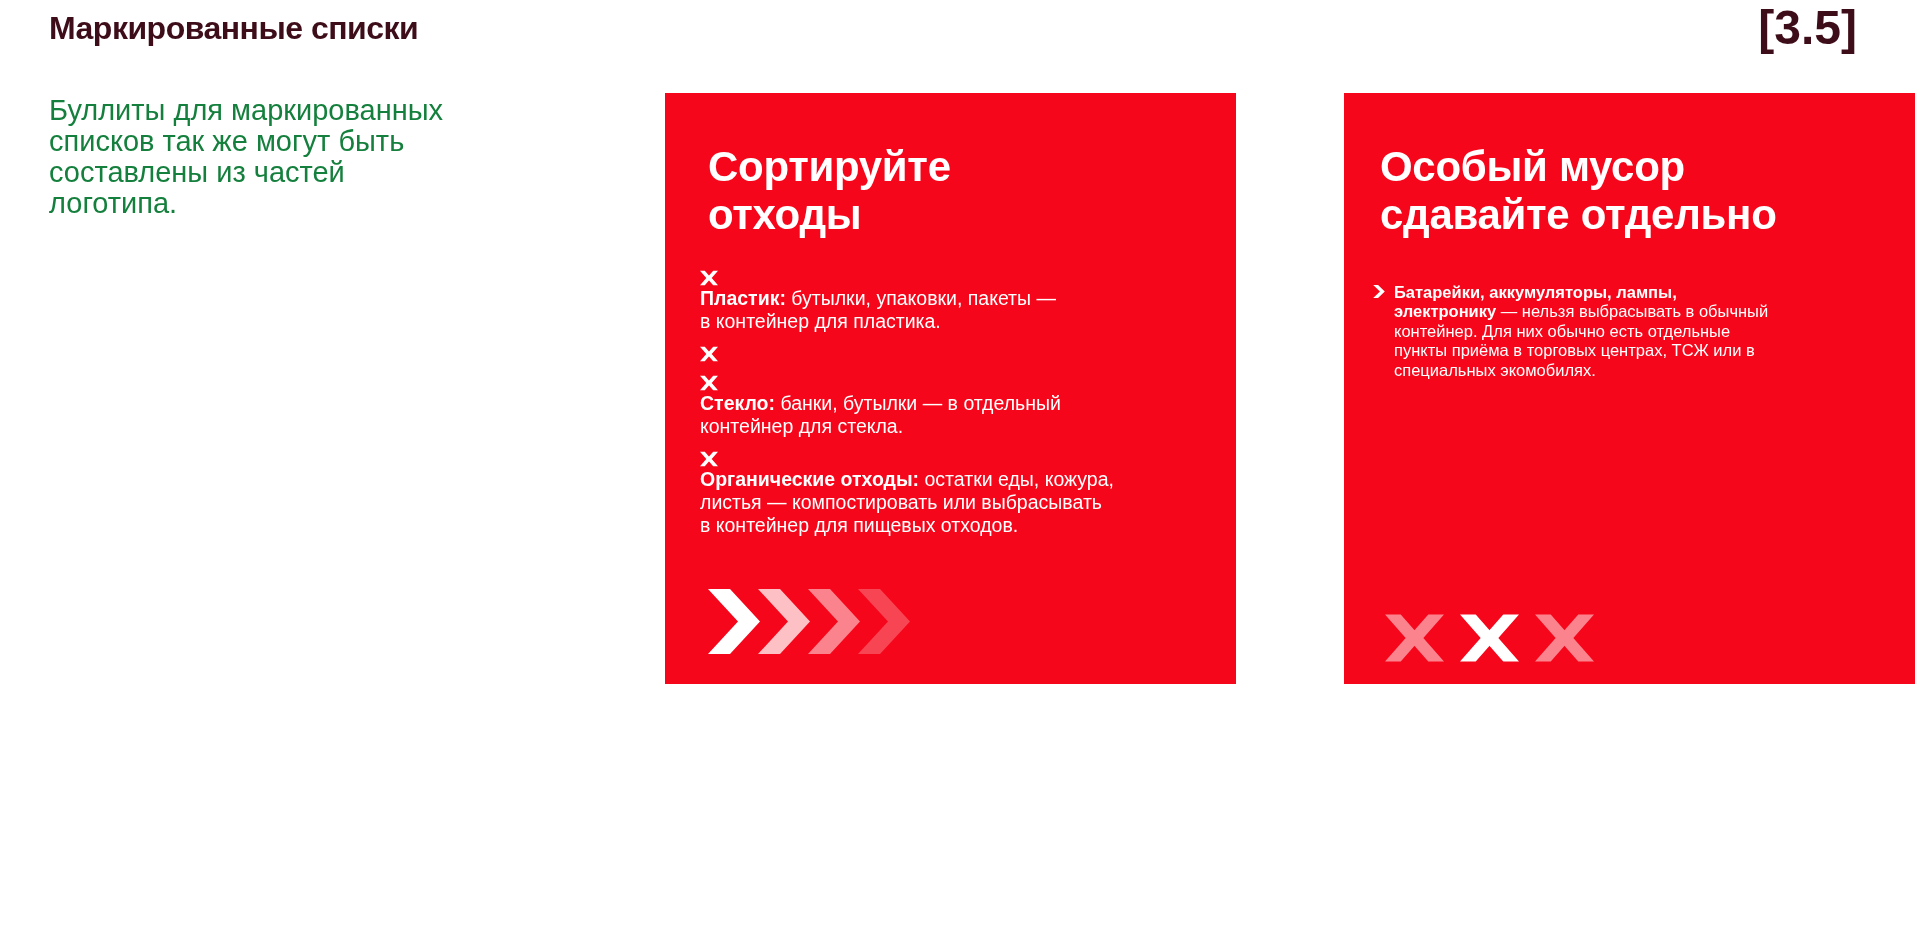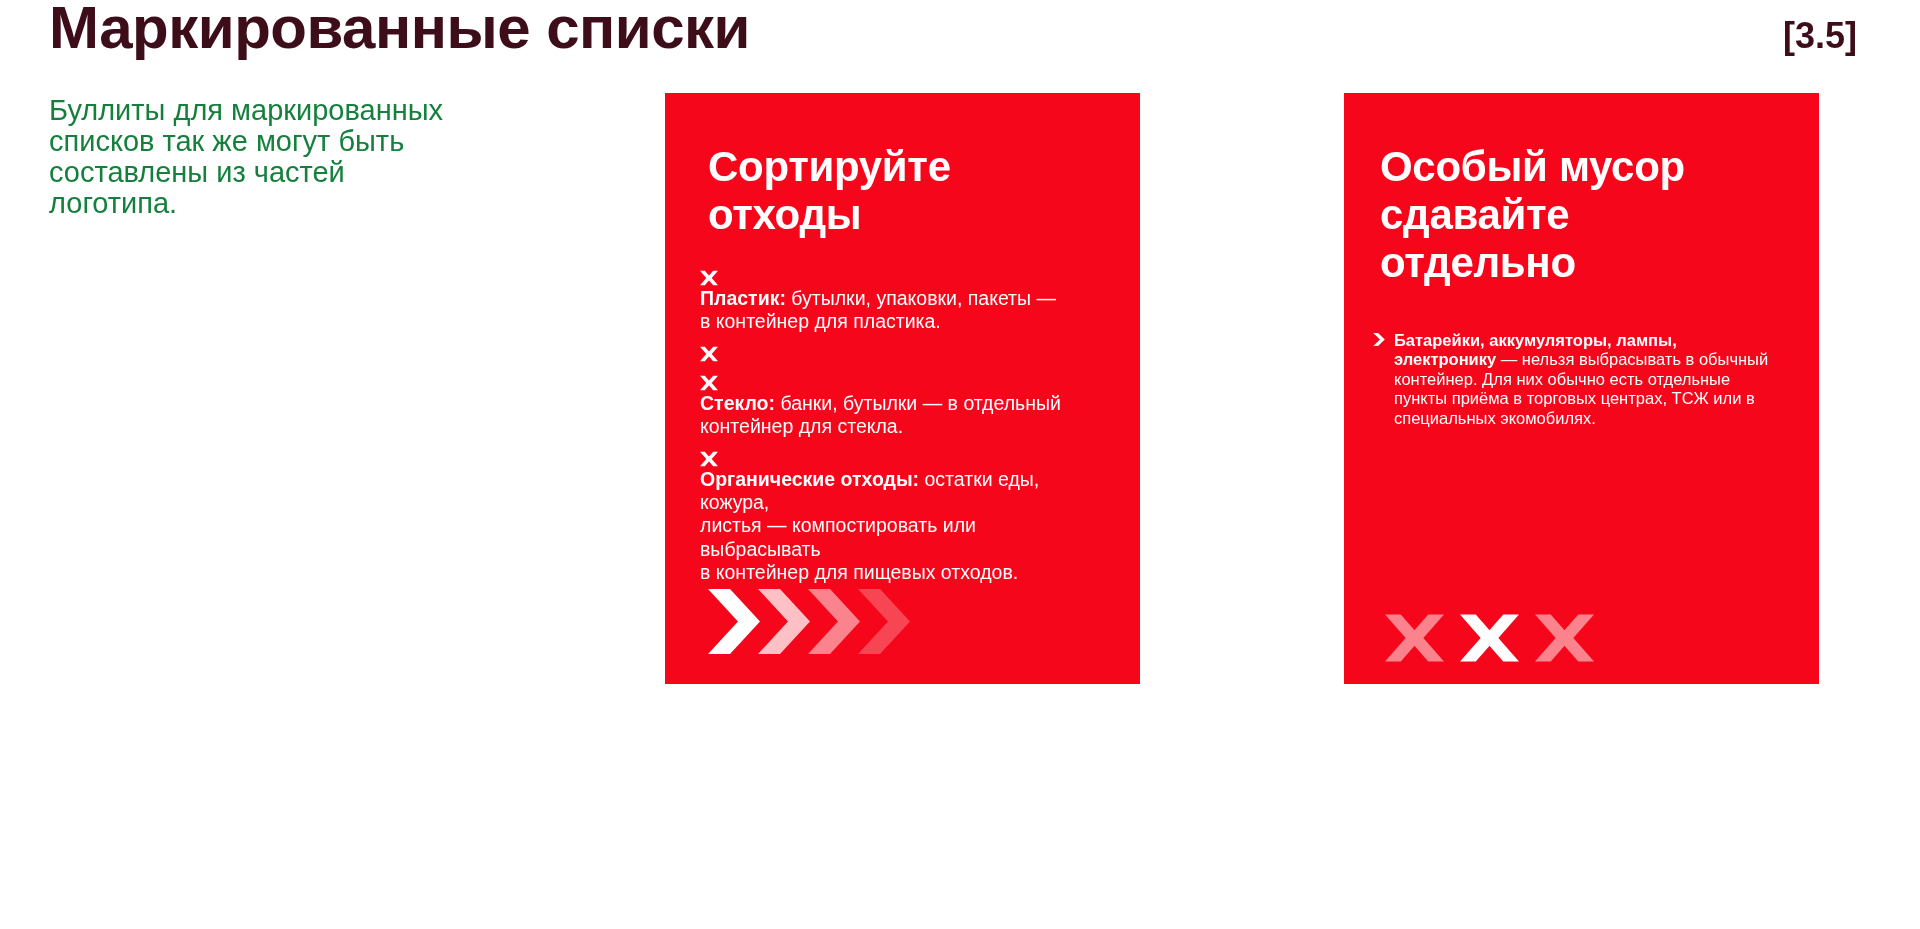--- a/index.html
+++ b/index.html
@@ -15,7 +15,7 @@
 
   .page-title {
     position:absolute; left:49px; top:2px;
-    font-size:60px; font-weight:700; line-height:52px;
+    font-size:32px; font-weight:700; line-height:52px;
     letter-spacing:-0.5px; color:var(--maroon);
   }
   .section-number {

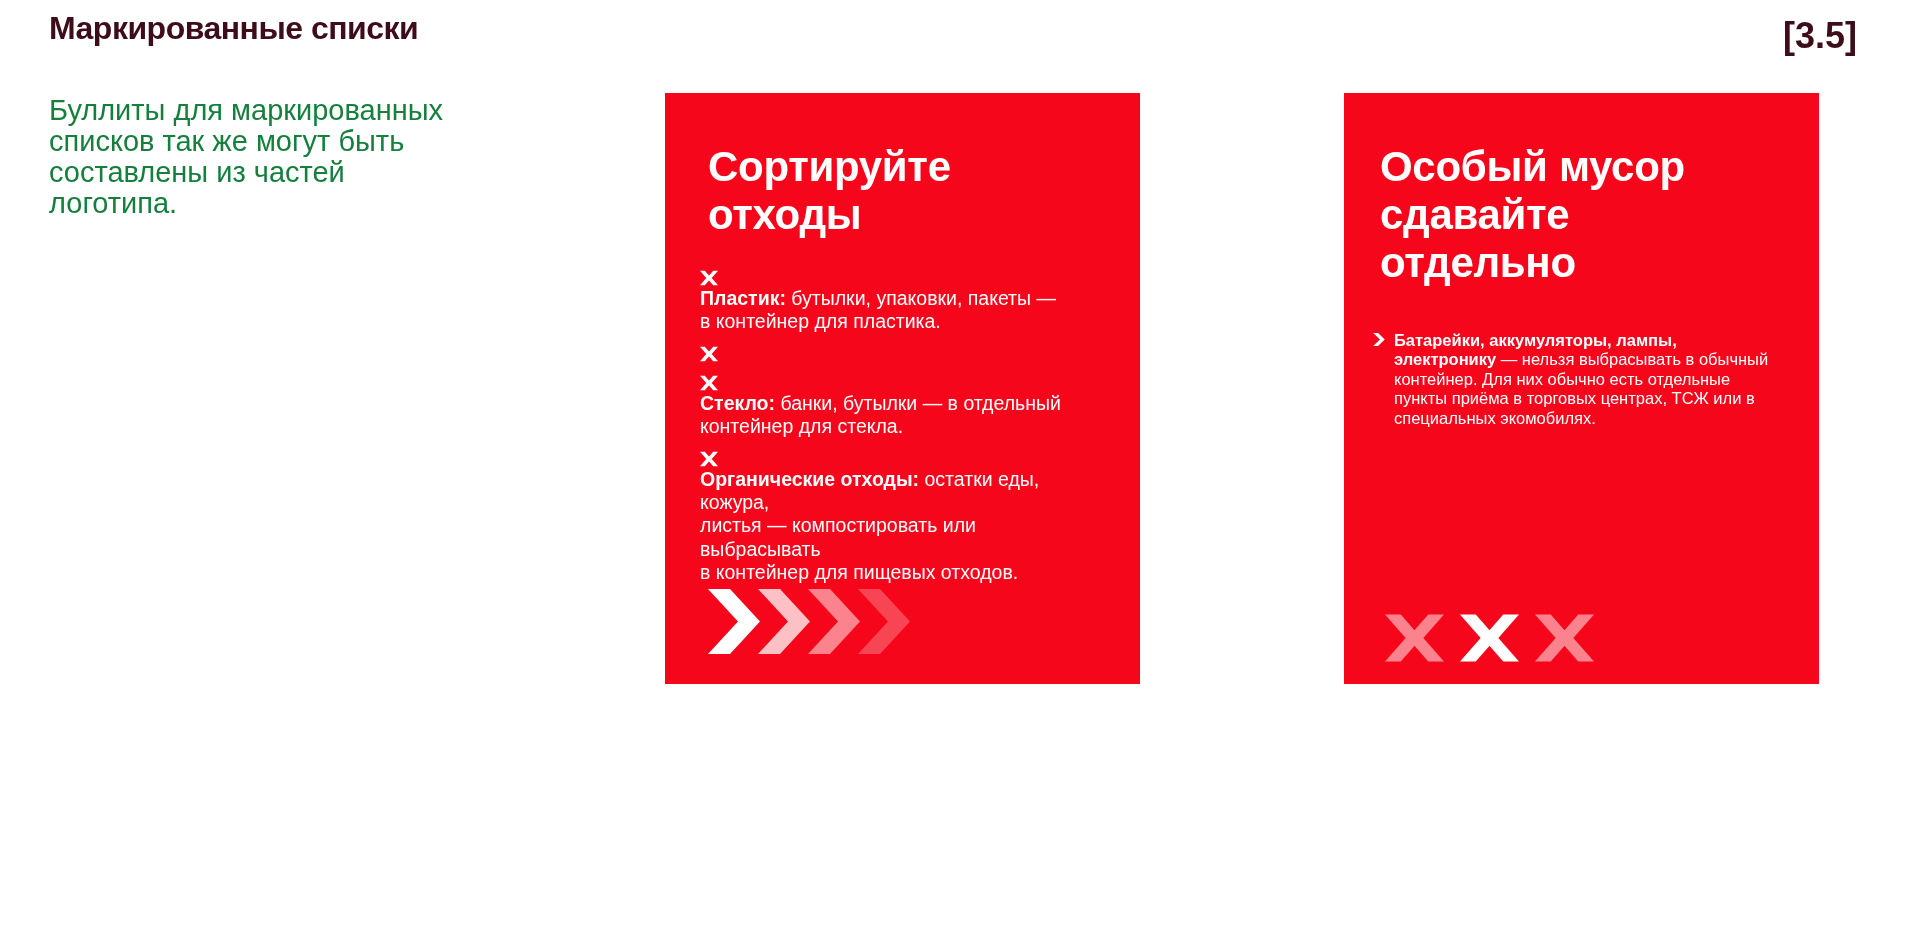--- a/index.html
+++ b/index.html
@@ -19,8 +19,8 @@
     letter-spacing:-0.5px; color:var(--maroon);
   }
   .section-number {
-    position:absolute; right:63px; top:10px;
-    font-size:36px; font-weight:700; line-height:52px;
+    position:absolute; right:63px; top:2px;
+    font-size:48px; font-weight:700; line-height:52px;
     color:var(--maroon);
   }
   .intro {

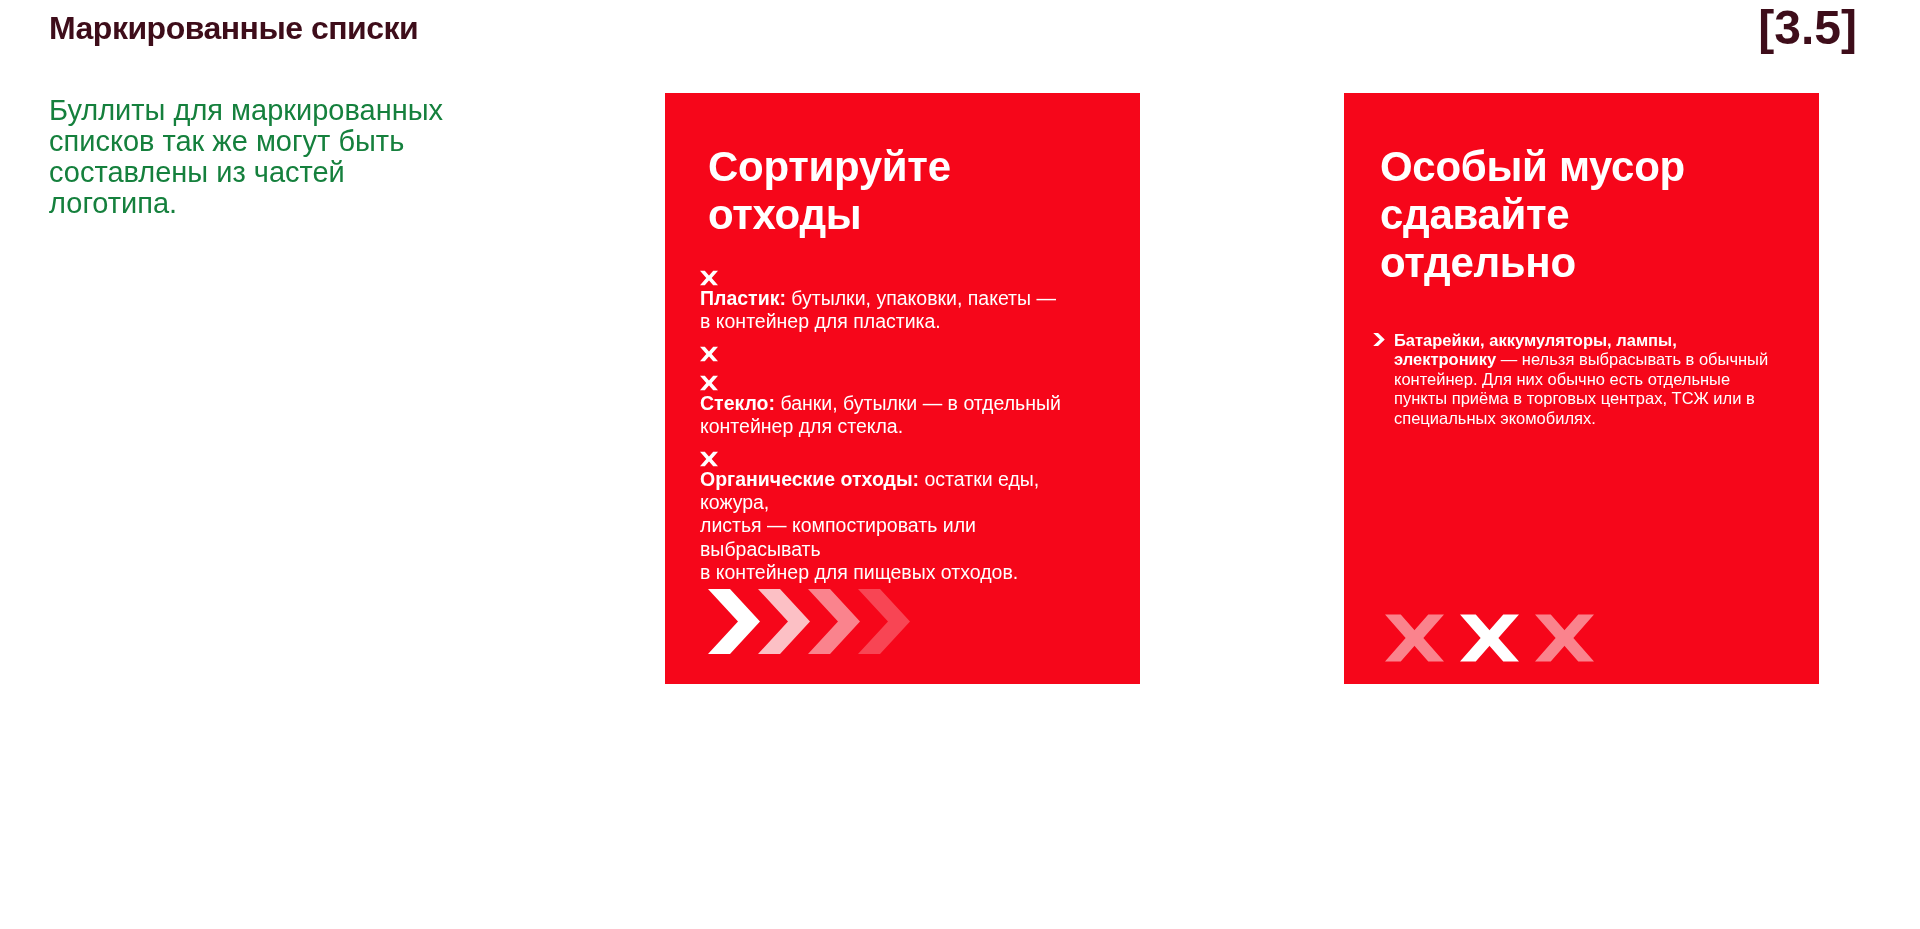--- a/index.html
+++ b/index.html
@@ -30,7 +30,7 @@
   }
 
   .card {
-    position:absolute; top:93px; width:475px; height:591px;
+    position:absolute; top:93px; width:571px; height:591px;
     background:var(--red); color:#ffffff; padding:0 43px;
   }
   .card.card-1 { left:665px; }

